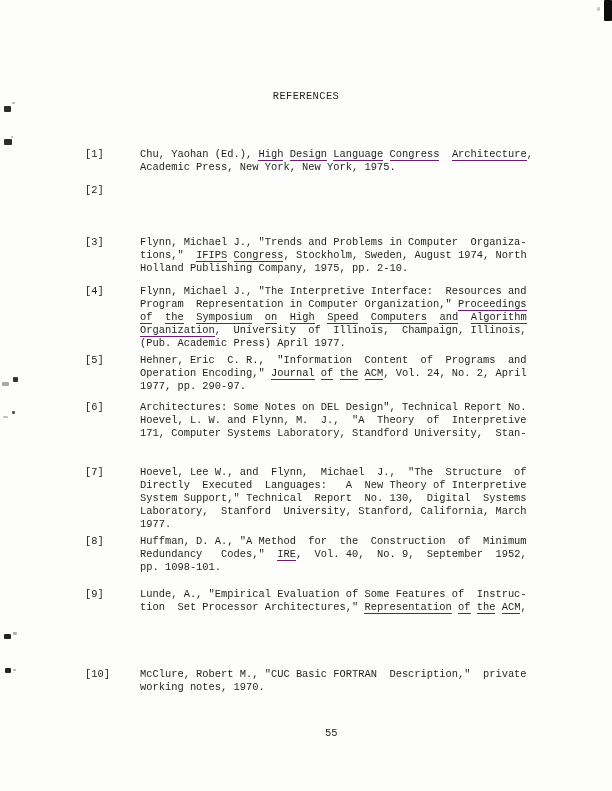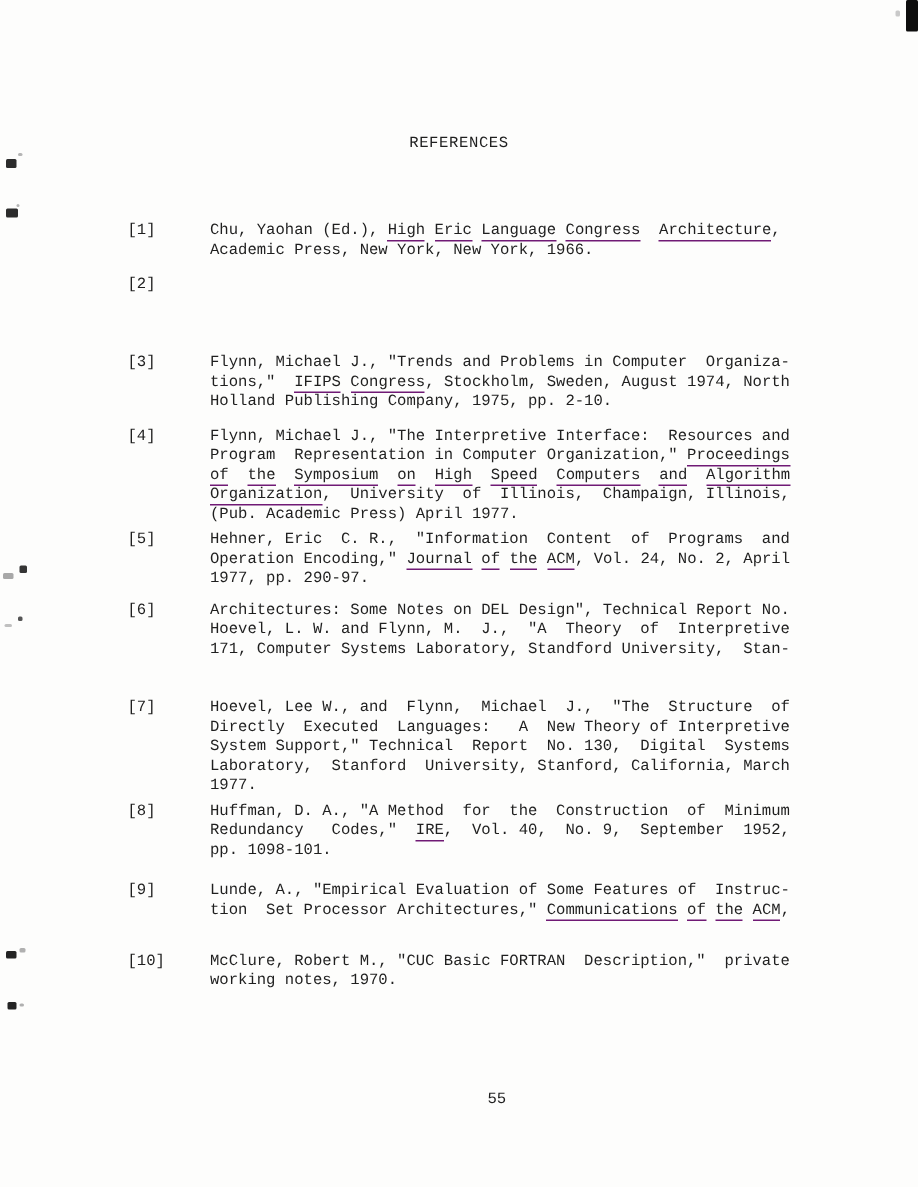--- a/index.html
+++ b/index.html
@@ -34,7 +34,7 @@
   <div>
       <div class="ref" style="top: 148px;">
         <span class="num">[1]</span>
-        <div class="rbody"><div class="line">Chu, Yaohan (Ed.), <span class="u">High</span> <span class="u">Eric</span> <span class="u">Language</span> <span class="u">Congress</span>  <span class="u">Architecture</span>,</div><div class="line">Academic Press, New York, New York, 1966.</div></div>
+        <div class="rbody"><div class="line">Chu, Yaohan (Ed.), <span class="u">High</span> <span class="u">Design</span> <span class="u">Language</span> <span class="u">Congress</span>  <span class="u">Architecture</span>,</div><div class="line">Academic Press, New York, New York, 1966.</div></div>
       </div>
       <div class="ref" style="top: 184px;">
         <span class="num">[2]</span>

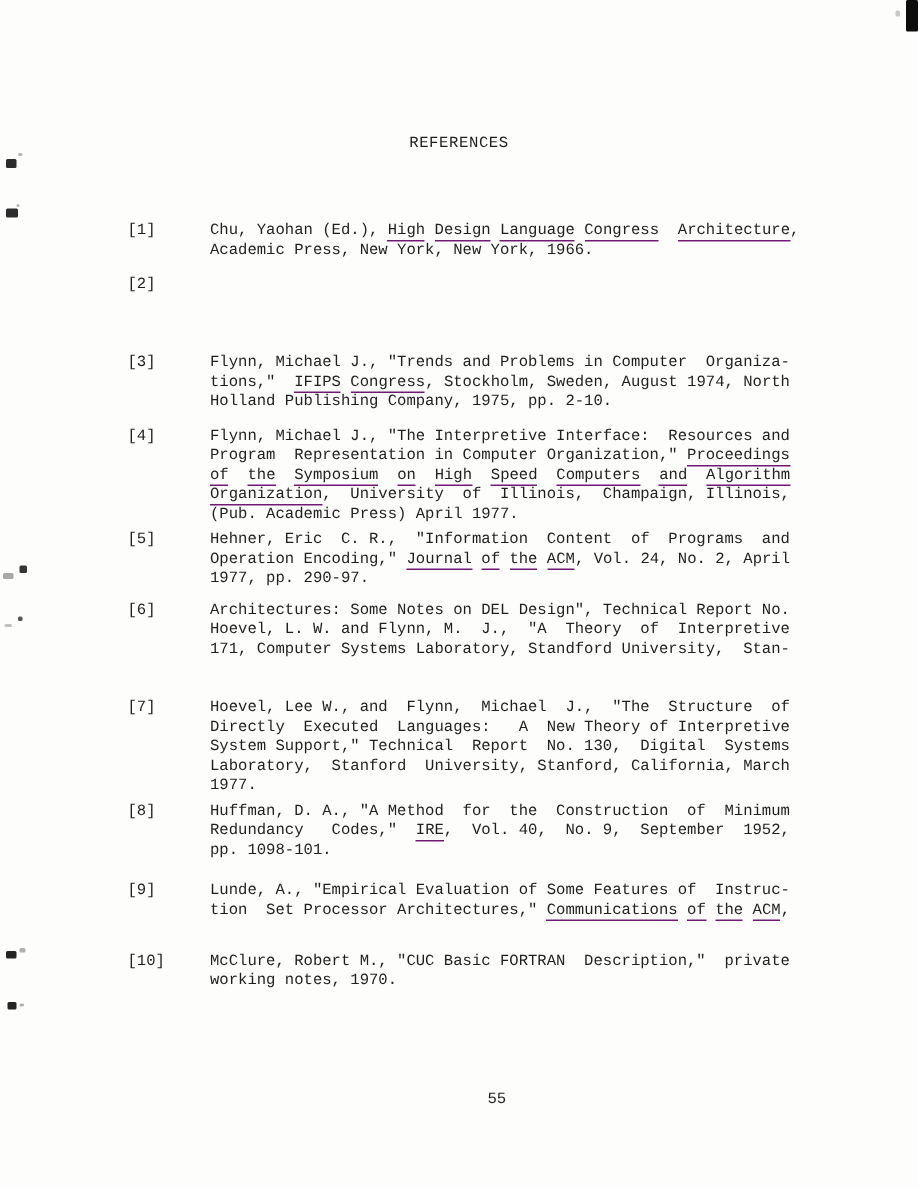--- a/index.html
+++ b/index.html
@@ -34,7 +34,7 @@
   <div>
       <div class="ref" style="top: 148px;">
         <span class="num">[1]</span>
-        <div class="rbody"><div class="line">Chu, Yaohan (Ed.), <span class="u">High</span> <span class="u">Design</span> <span class="u">Language</span> <span class="u">Congress</span>  <span class="u">Architecture</span>,</div><div class="line">Academic Press, New York, New York, 1966.</div></div>
+        <div class="rbody"><div class="line">Chu, Yaohan (Ed.), <span class="u">High</span> <span class="u">Design</span> <span class="u">Language</span> <span class="u">Congress</span>  <span class="u">Architecture</span>,</div><div class="line">Academic Press, New York, New York, 1975.</div></div>
       </div>
       <div class="ref" style="top: 184px;">
         <span class="num">[2]</span>

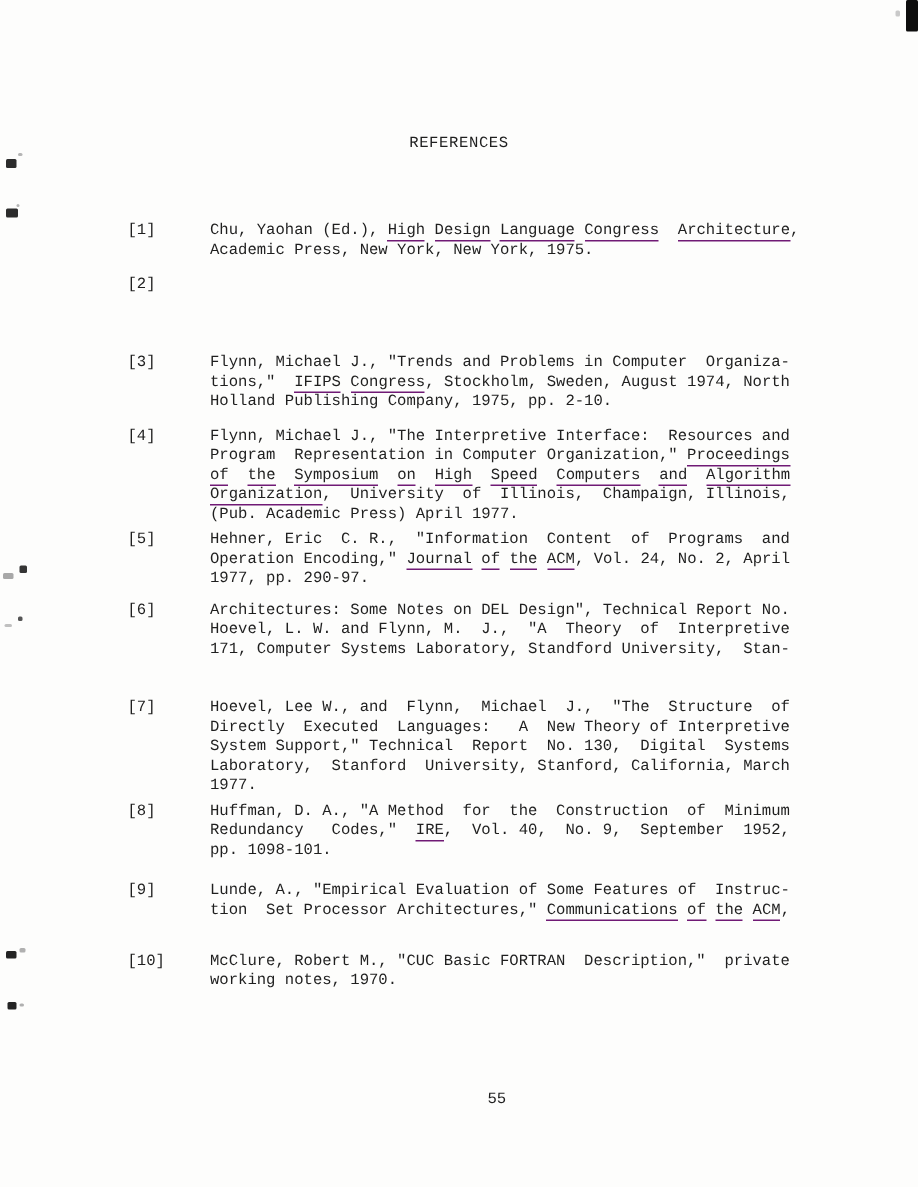--- a/index.html
+++ b/index.html
@@ -65,7 +65,7 @@
       </div>
       <div class="ref" style="top: 588px;">
         <span class="num">[9]</span>
-        <div class="rbody"><div class="line">Lunde, A., "Empirical Evaluation of Some Features of  Instruc-</div><div class="line">tion  Set Processor Architectures," <span class="u">Communications</span> <span class="u">of</span> <span class="u">the</span> <span class="u">ACM</span>,</div></div>
+        <div class="rbody"><div class="line">Lunde, A., "Empirical Evaluation of Some Features of  Instruc-</div><div class="line">tion  Set Processor Architectures," <span class="u">Representation</span> <span class="u">of</span> <span class="u">the</span> <span class="u">ACM</span>,</div></div>
       </div>
       <div class="ref" style="top: 635px;">
         <span class="num">[10]</span>

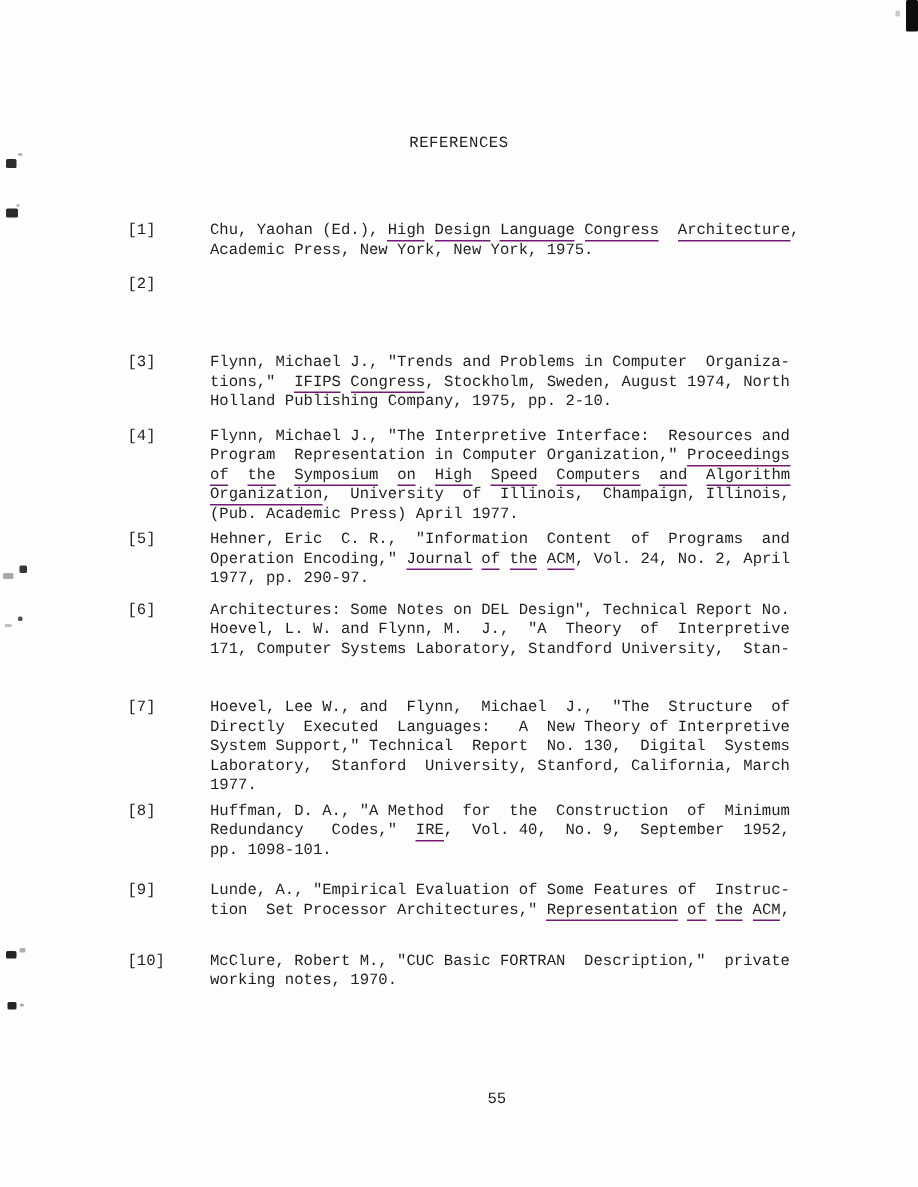--- a/index.html
+++ b/index.html
@@ -67,7 +67,7 @@
         <span class="num">[9]</span>
         <div class="rbody"><div class="line">Lunde, A., "Empirical Evaluation of Some Features of  Instruc-</div><div class="line">tion  Set Processor Architectures," <span class="u">Representation</span> <span class="u">of</span> <span class="u">the</span> <span class="u">ACM</span>,</div></div>
       </div>
-      <div class="ref" style="top: 635px;">
+      <div class="ref" style="top: 668px;">
         <span class="num">[10]</span>
         <div class="rbody"><div class="line">McClure, Robert M., "CUC Basic FORTRAN  Description,"  private</div><div class="line">working notes, 1970.</div></div>
       </div>

